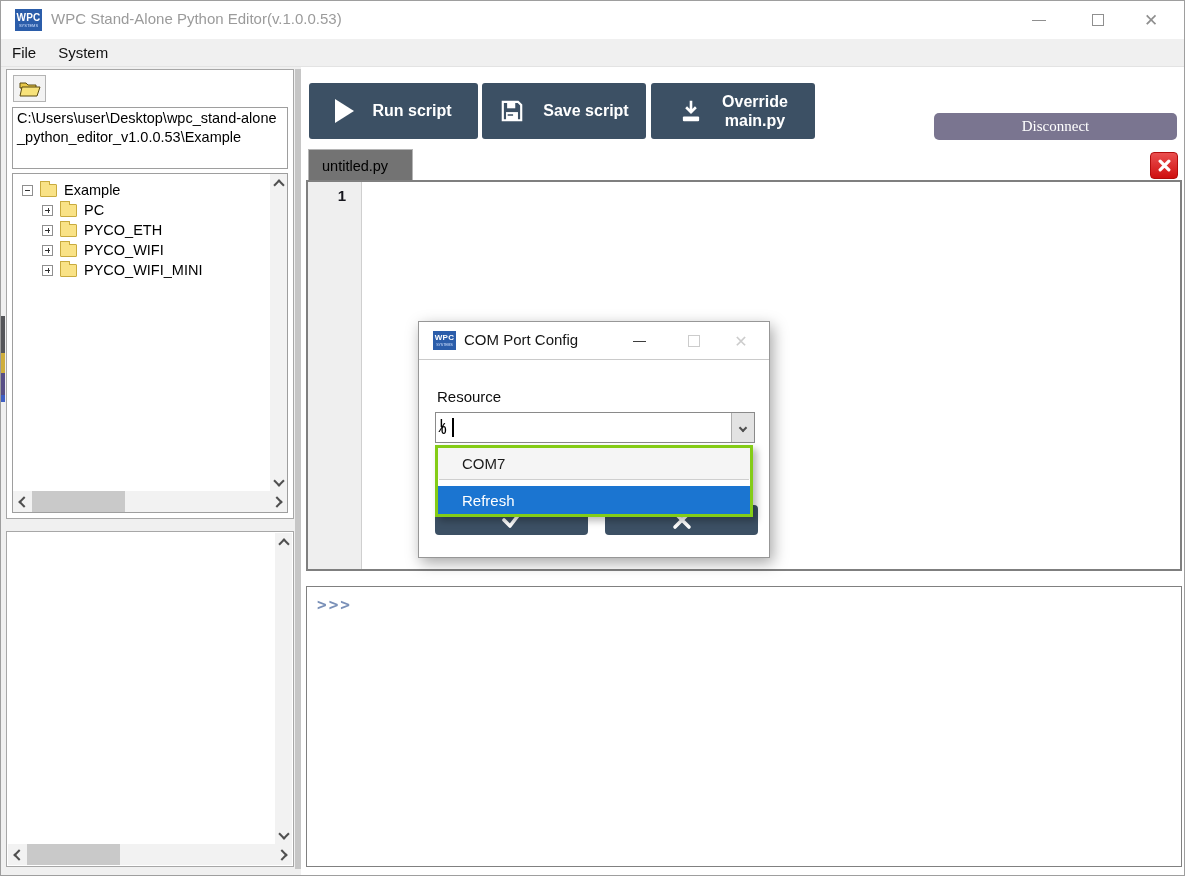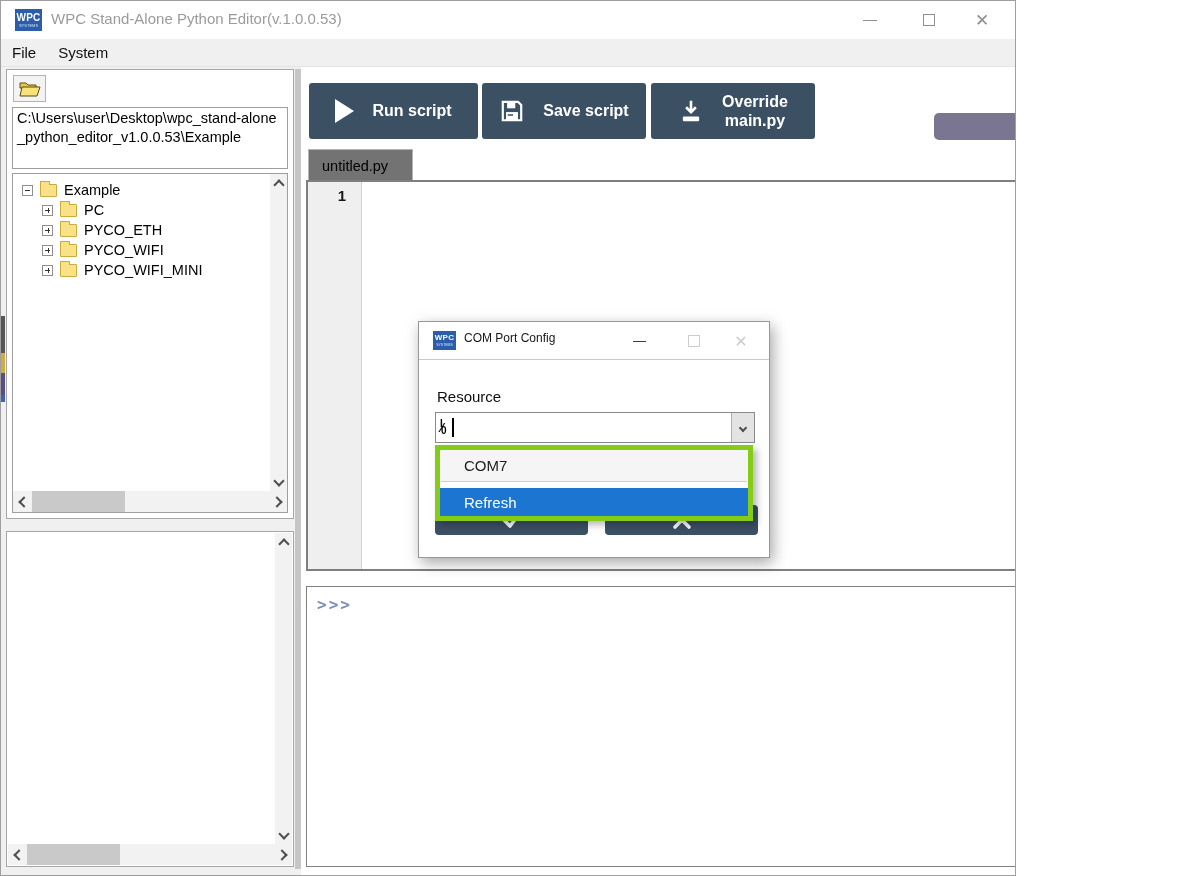--- a/index.html
+++ b/index.html
@@ -4,7 +4,7 @@
 <style>
   * { margin:0; padding:0; box-sizing:border-box; }
   html,body { width:1185px; height:876px; font-family:"Liberation Sans", sans-serif; background:#fff; }
-  .window { position:relative; width:1016px; height:876px; background:#f0f0f0; border:1px solid #9e9e9e; overflow:hidden; }
+  .window { position:relative; width:1185px; height:876px; background:#f0f0f0; border:1px solid #9e9e9e; overflow:hidden; }
 
   
   .titlebar { position:absolute; left:0; top:0; width:100%; height:38px; background:#fff; }

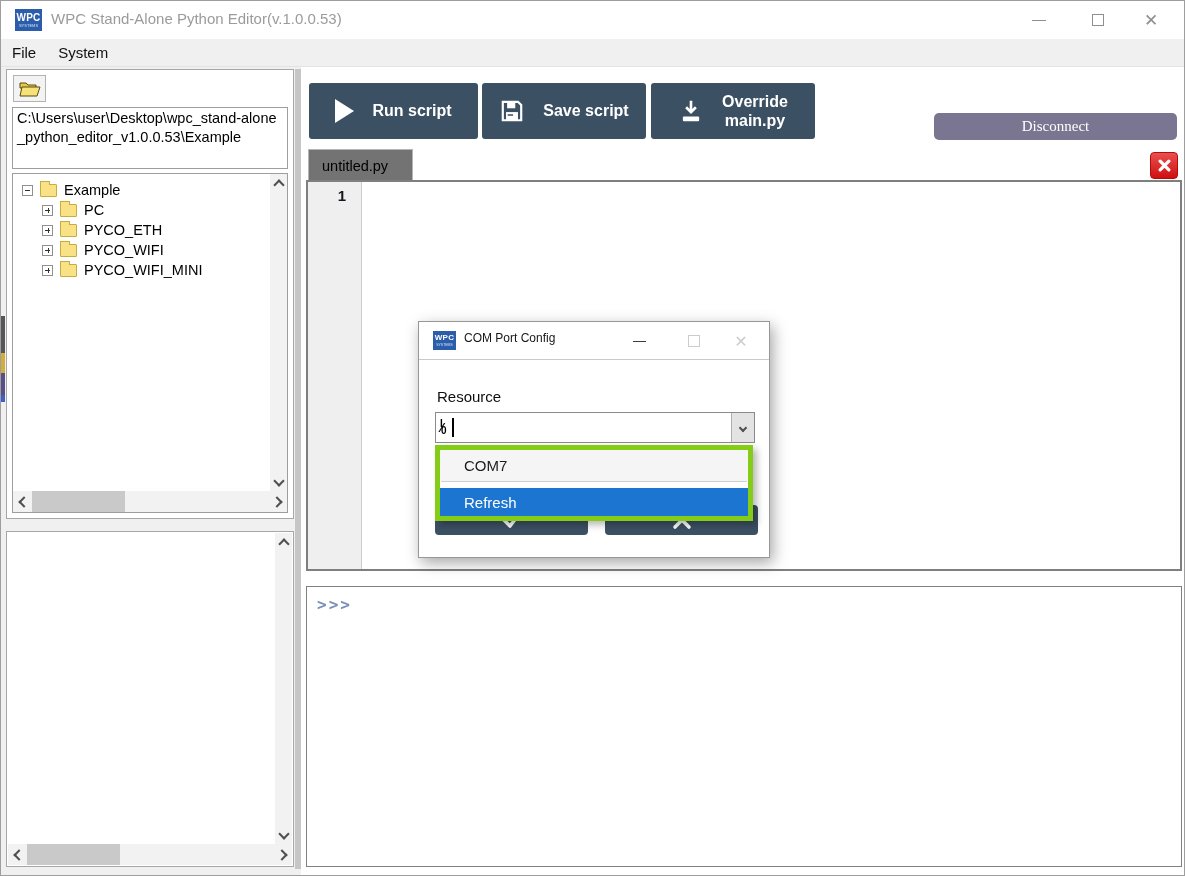--- a/index.html
+++ b/index.html
@@ -77,7 +77,7 @@
   .dlg-titlebar { position:relative; height:38px; border-bottom:1px solid #cacaca; background:#fff; }
   .dlg-logo { position:absolute; left:14px; top:9px; width:23px; height:19px; }
   .dlg-logo .wl-main { font-size:8px; } .dlg-logo .wl-sub { font-size:3.5px; }
-  .dlg-title { position:absolute; left:45px; top:9px; font-size:12px; color:#161616; }
+  .dlg-title { position:absolute; left:45px; top:9px; font-size:15px; color:#161616; }
   .dlg-ctl { position:absolute; top:0; width:40px; height:38px; display:flex; align-items:center; justify-content:center; }
   .dc-min { right:110px; } .dc-max { right:55px; } .dc-close { right:8px; }
   .dlg-glyph-min { width:13px; border-top:1.7px solid #3d3d3d; }

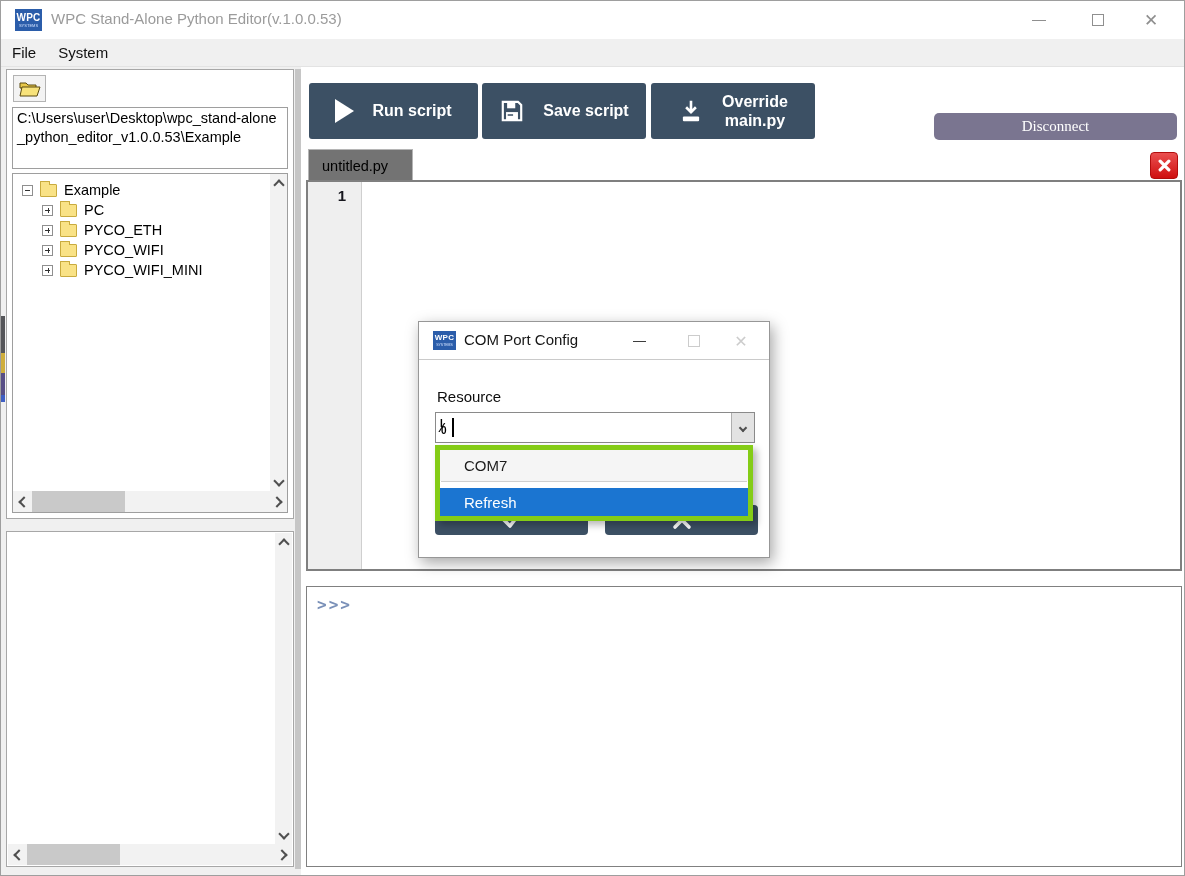--- a/index.html
+++ b/index.html
@@ -93,7 +93,7 @@
   .caret { width:2px; height:19px; background:#000; margin-left:5px; }
   .combo-arrow { width:23px; height:29px; background:#e3e3e3; border-left:1px solid #aeaeae; display:flex; align-items:center; justify-content:center; }
   .combo-arrow .chev { width:6px; height:6px; border-color:#4f4f4f; }
-  .dropdown { position:absolute; left:16px; top:123px; width:318px; background:#fff; border:5px solid #84cc16; box-shadow:4px 4px 7px rgba(0,0,0,.28); z-index:30; }
+  .dropdown { position:absolute; left:16px; top:123px; width:318px; background:#fff; border:3px solid #84cc16; box-shadow:4px 4px 7px rgba(0,0,0,.28); z-index:30; }
   .dd-item { height:31px; display:flex; align-items:center; padding-left:24px; font-size:15px; }
   .dd-plain { background:#f5f5f5; color:#1c1c1c; }
   .dd-sep { height:1px; background:#cfcfcf; margin:0 1px; }

